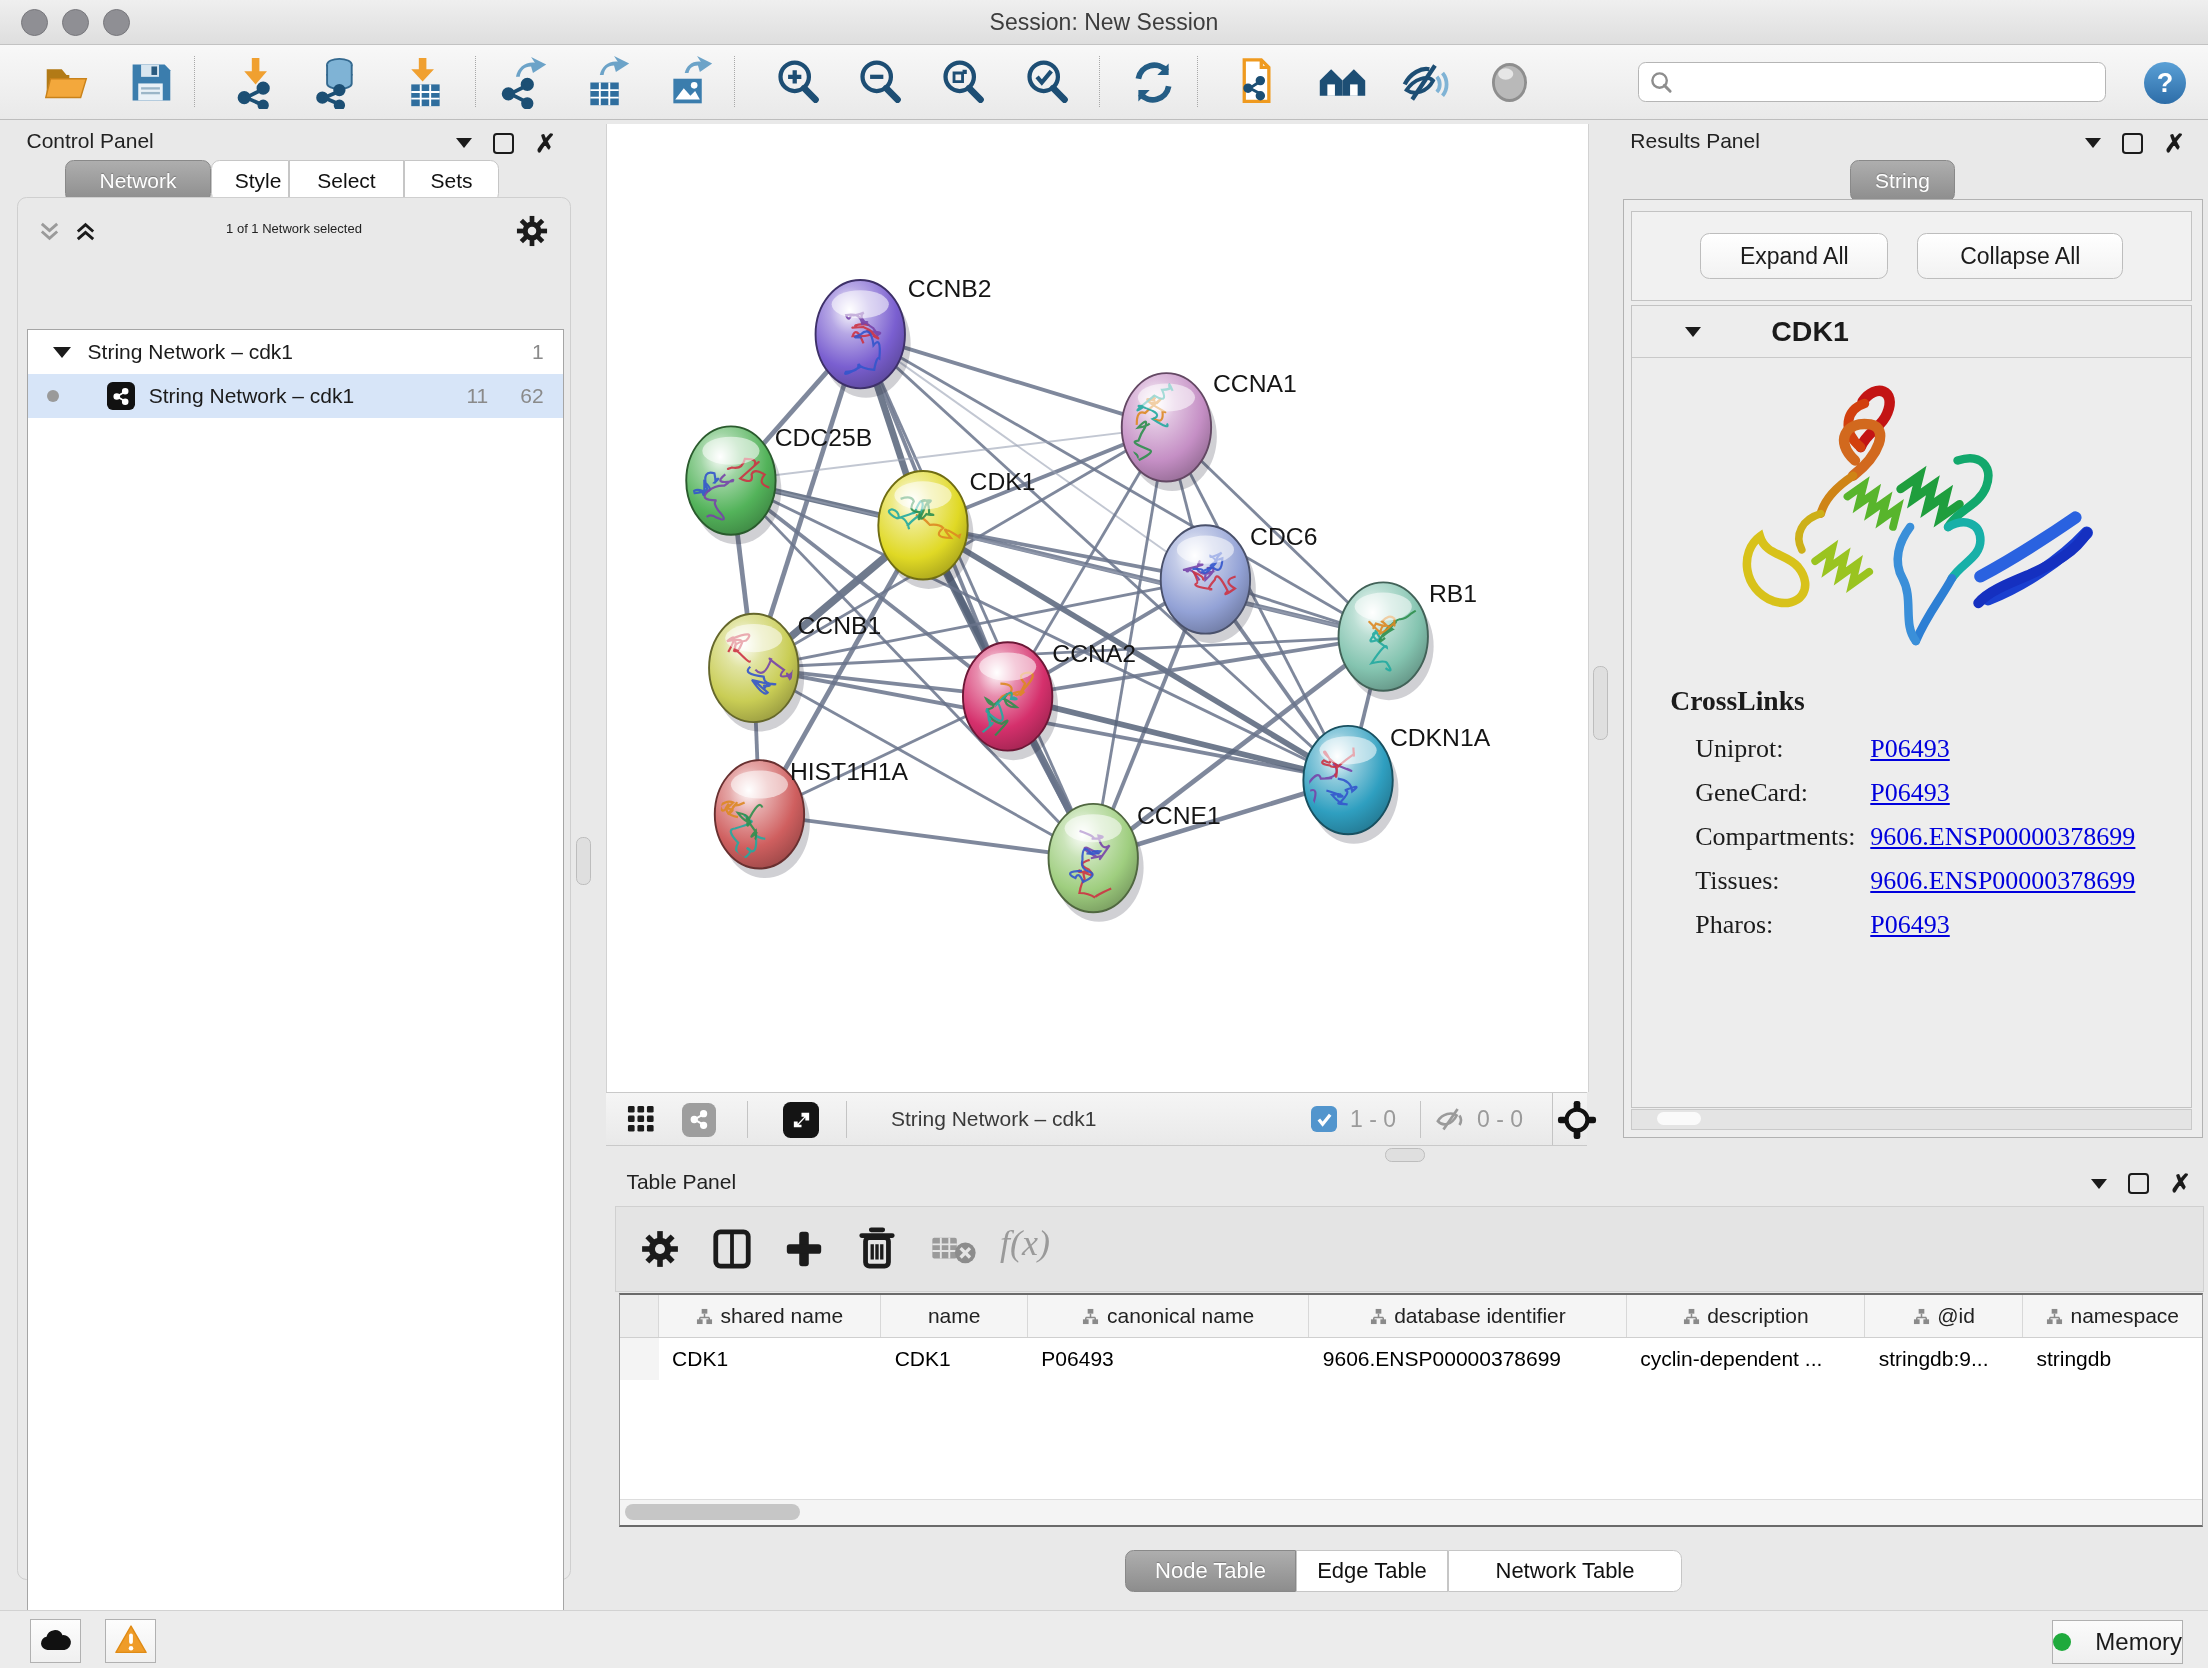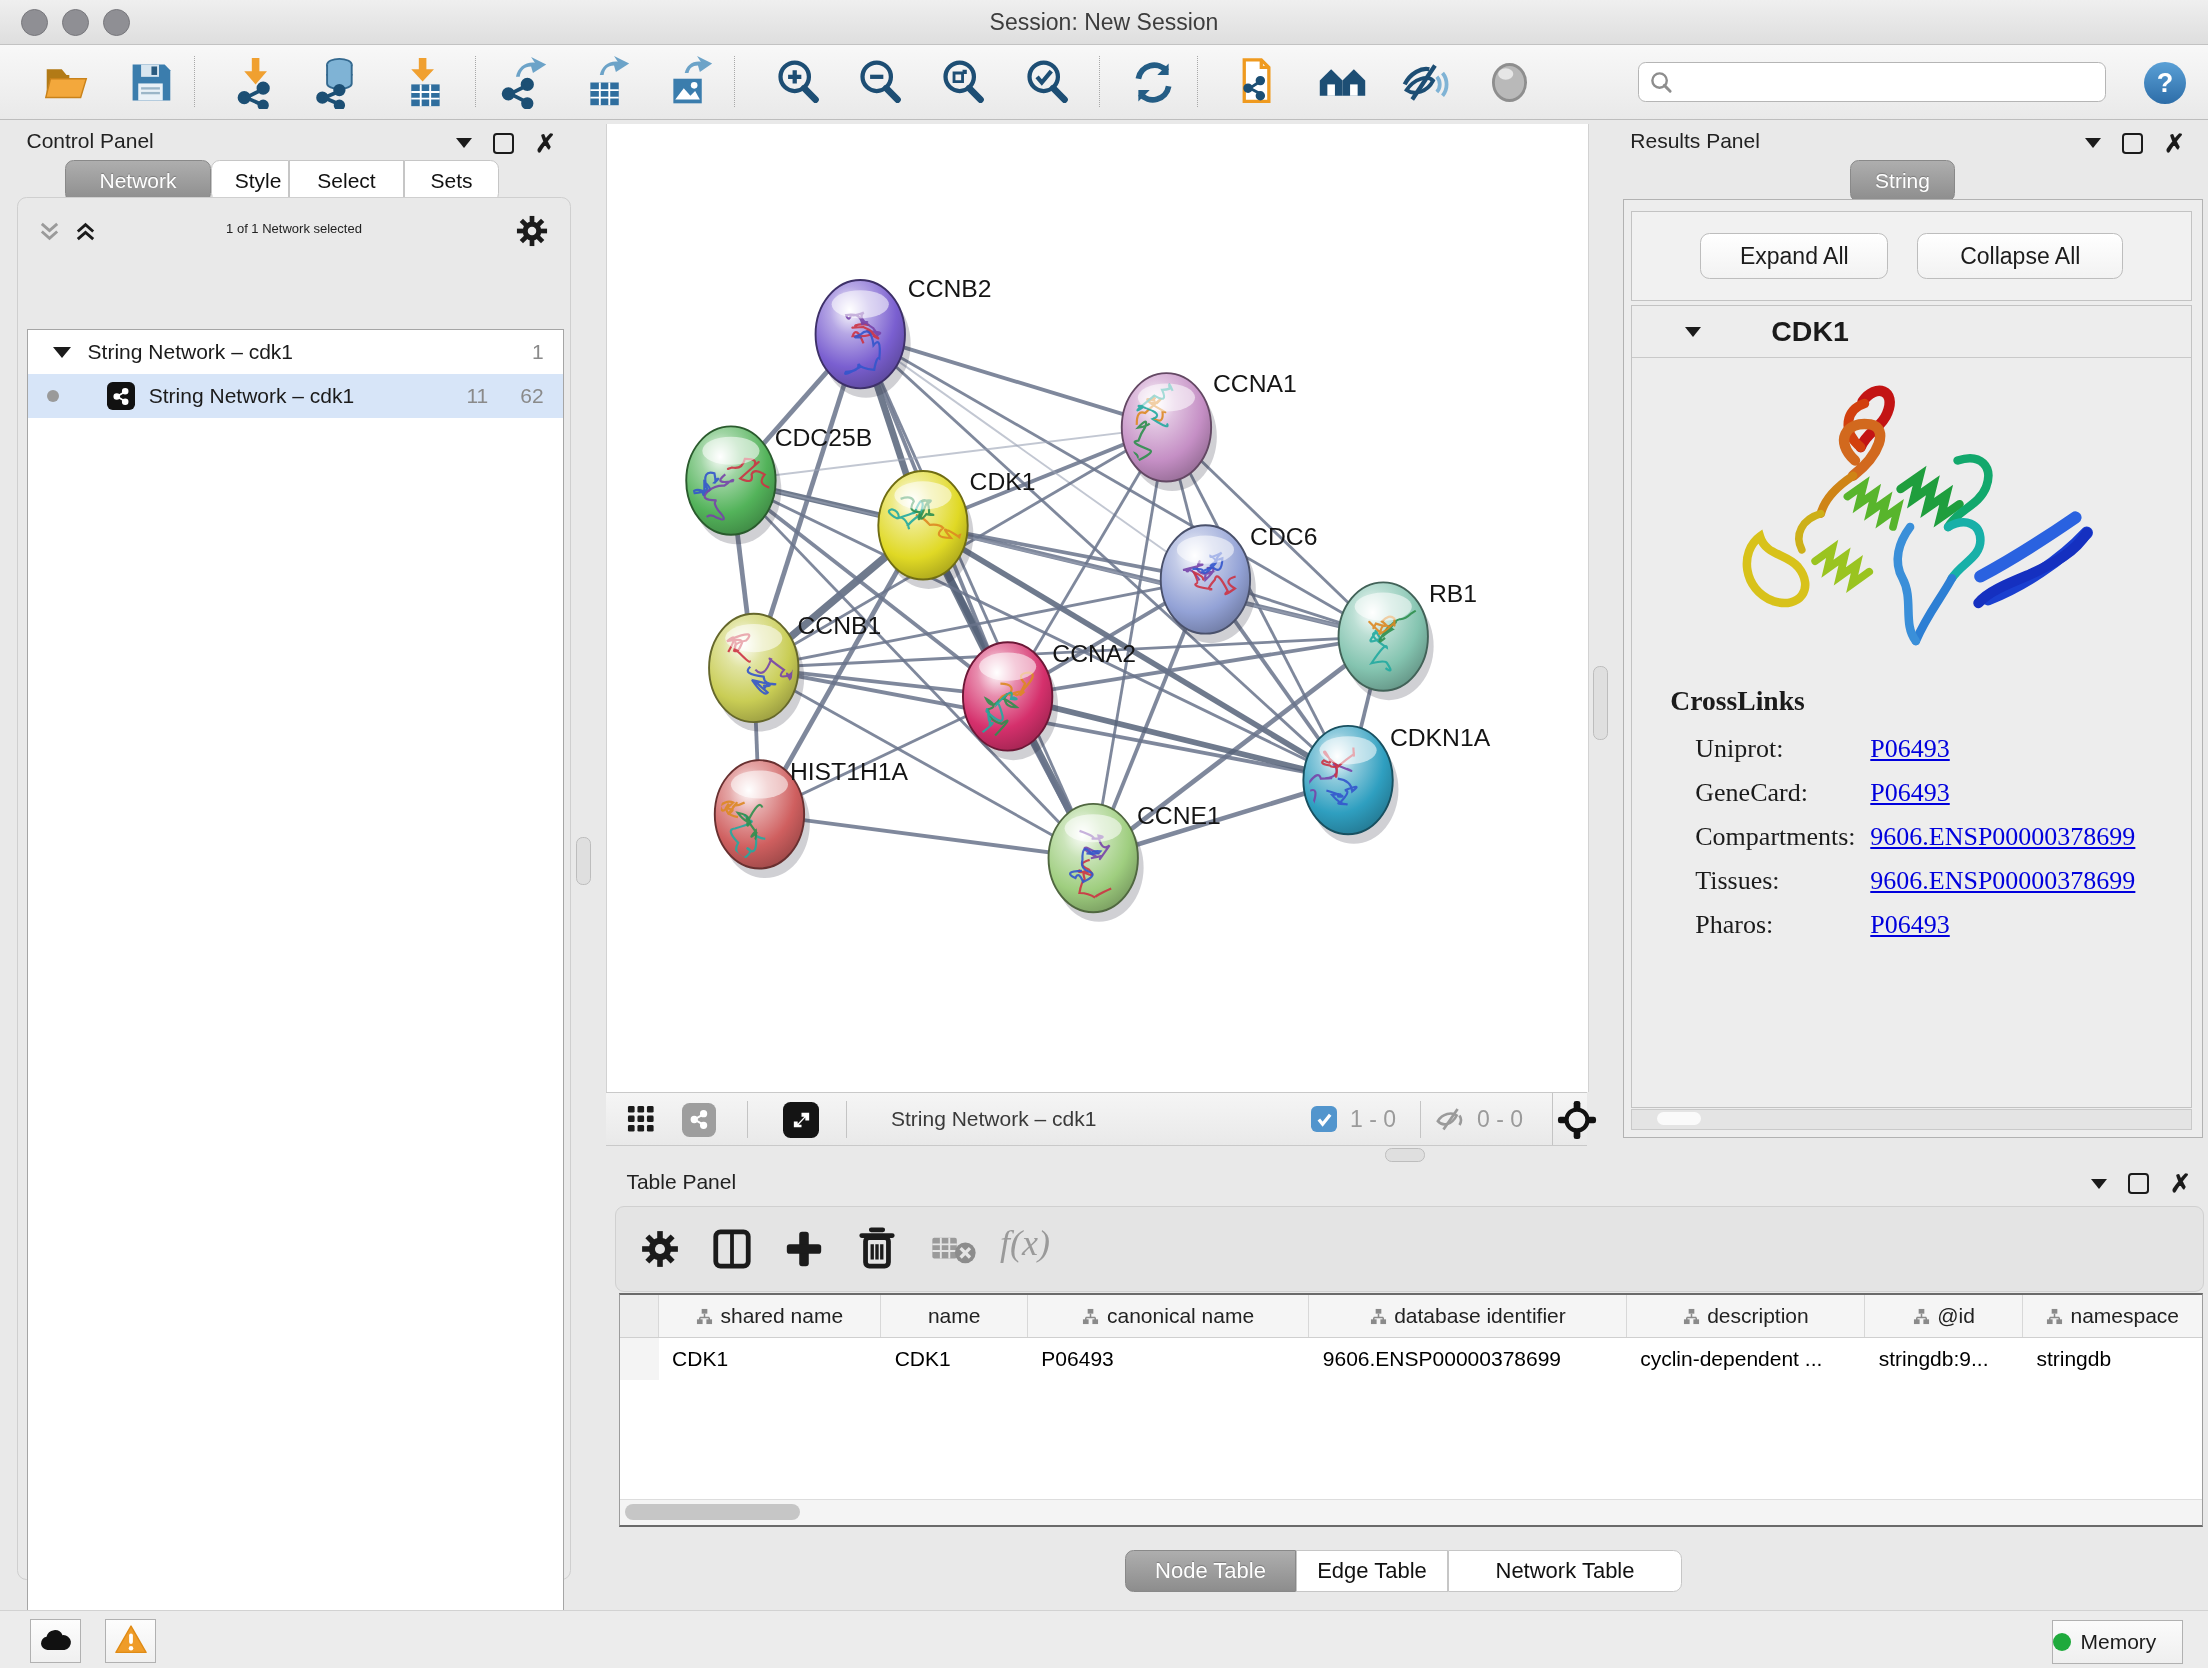--- a/index.html
+++ b/index.html
@@ -52,7 +52,7 @@
   .xlink{color:#0000dd;text-decoration:underline;}
   
   .tpanel{left:615px;top:1162px;width:1593px;height:443px;}
-  .ttool{left:0;top:44px;width:1587px;height:84px;background:#e4e4e4;border:1px solid #d0d0d0;border-radius:9px;}
+  .ttool{left:0;top:44px;width:1587px;height:84px;background:#e4e4e4;border:1px solid #d0d0d0;border-radius:0;}
   .tblwrap{left:3.8px;top:131px;width:1584px;height:234px;background:#fff;border:1px solid #9c9c9c;
            border-top:2.9px solid #6a6a6a;border-bottom:2.9px solid #6a6a6a;box-sizing:border-box;}
   .thead{display:flex;height:42px;background:#f5f5f5;border-bottom:1px solid #cfcfcf;}

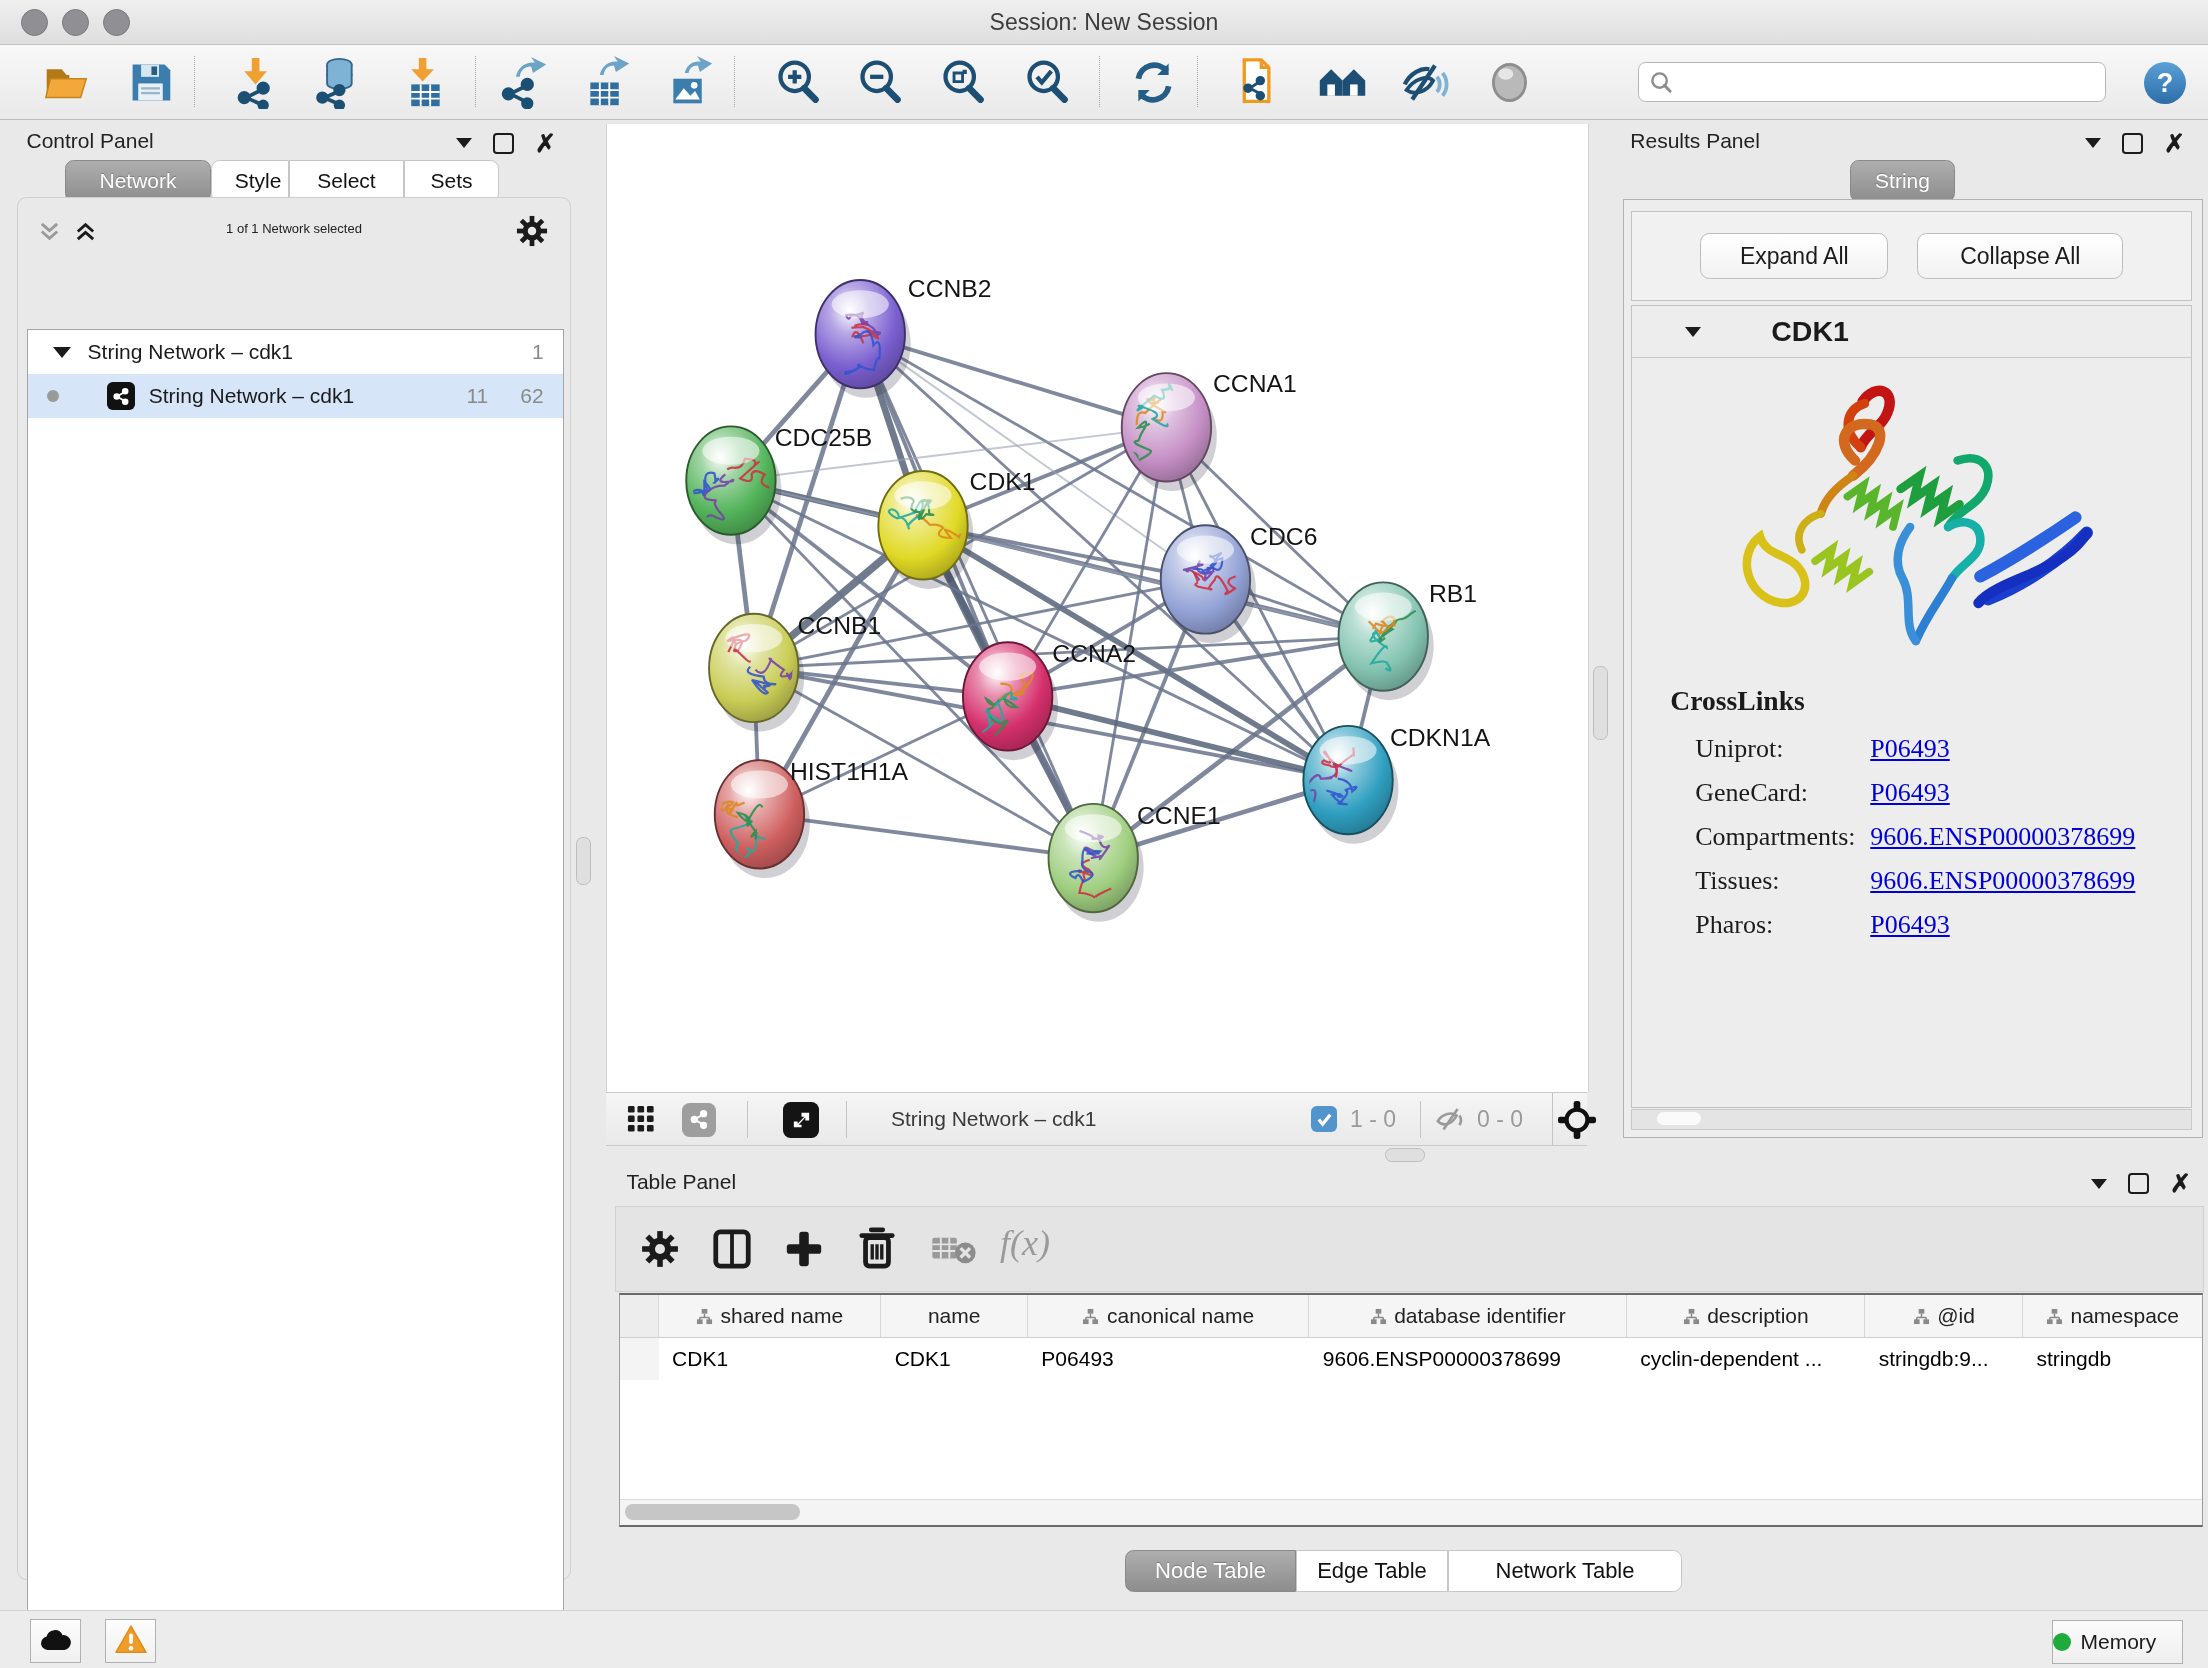--- a/index.html
+++ b/index.html
@@ -69,8 +69,8 @@
   .sbtn{top:7.6px;width:51px;height:44px;background:linear-gradient(#fdfdfd,#f0f0f0);border:1.9px solid #b1b1b1;
         display:flex;align-items:center;justify-content:center;box-sizing:border-box;}
   .membtn{left:2052px;top:8.6px;width:131px;height:44px;background:linear-gradient(#fbfbfb,#efefef);
-          border:1.9px solid #b1b1b1;display:flex;align-items:center;justify-content:flex-start;gap:9.5px;
-          font-size:21px;box-sizing:border-box;}
+          border:1.9px solid #b1b1b1;display:flex;align-items:center;justify-content:space-between;gap:9.5px;
+          font-size:24px;box-sizing:border-box;}
   .handle{background:#dfdfdf;border:1px solid #bdbdbd;border-radius:6.7px;}
   .caret{width:0;height:0;border-left:8.6px solid transparent;border-right:8.6px solid transparent;border-top:10.5px solid #1b1b1b;}
   .sqbtn{width:21px;height:21px;border:2.9px solid #1b1b1b;border-radius:3.8px;box-sizing:border-box;}

